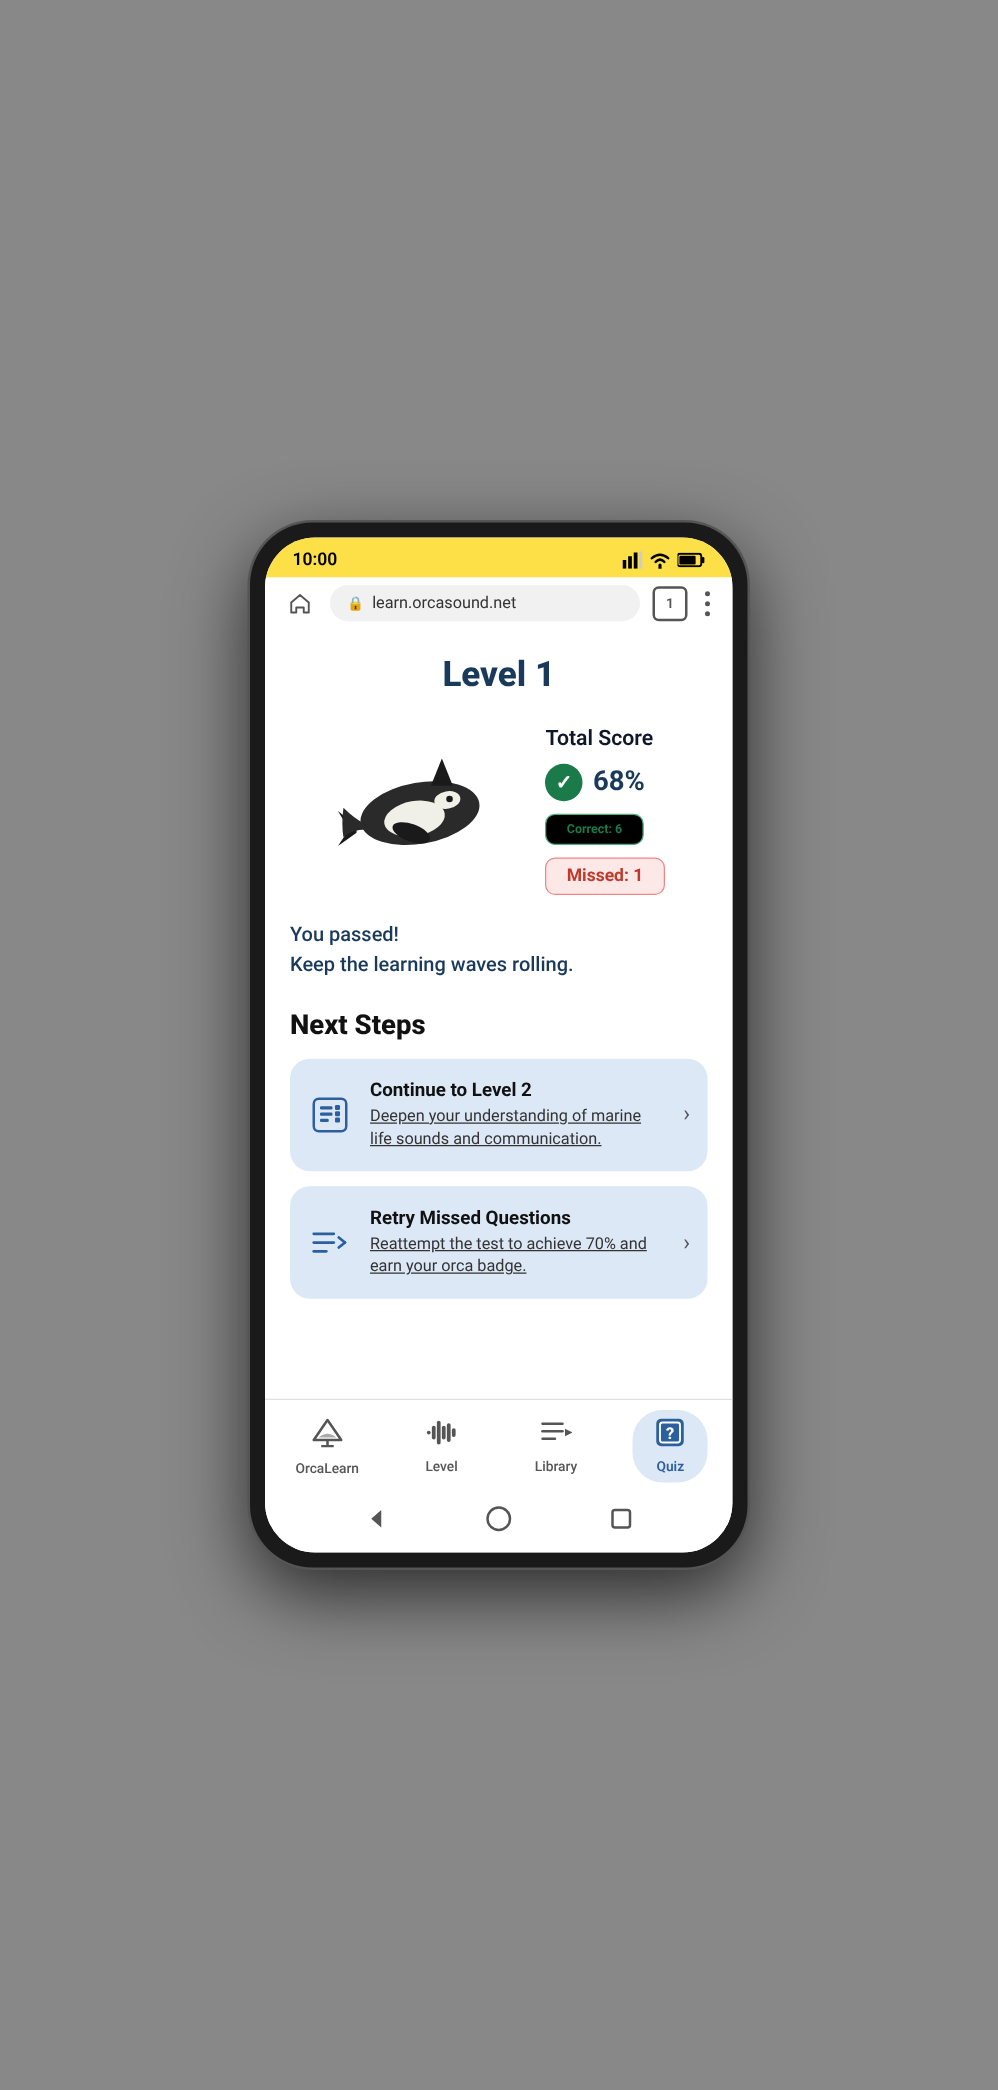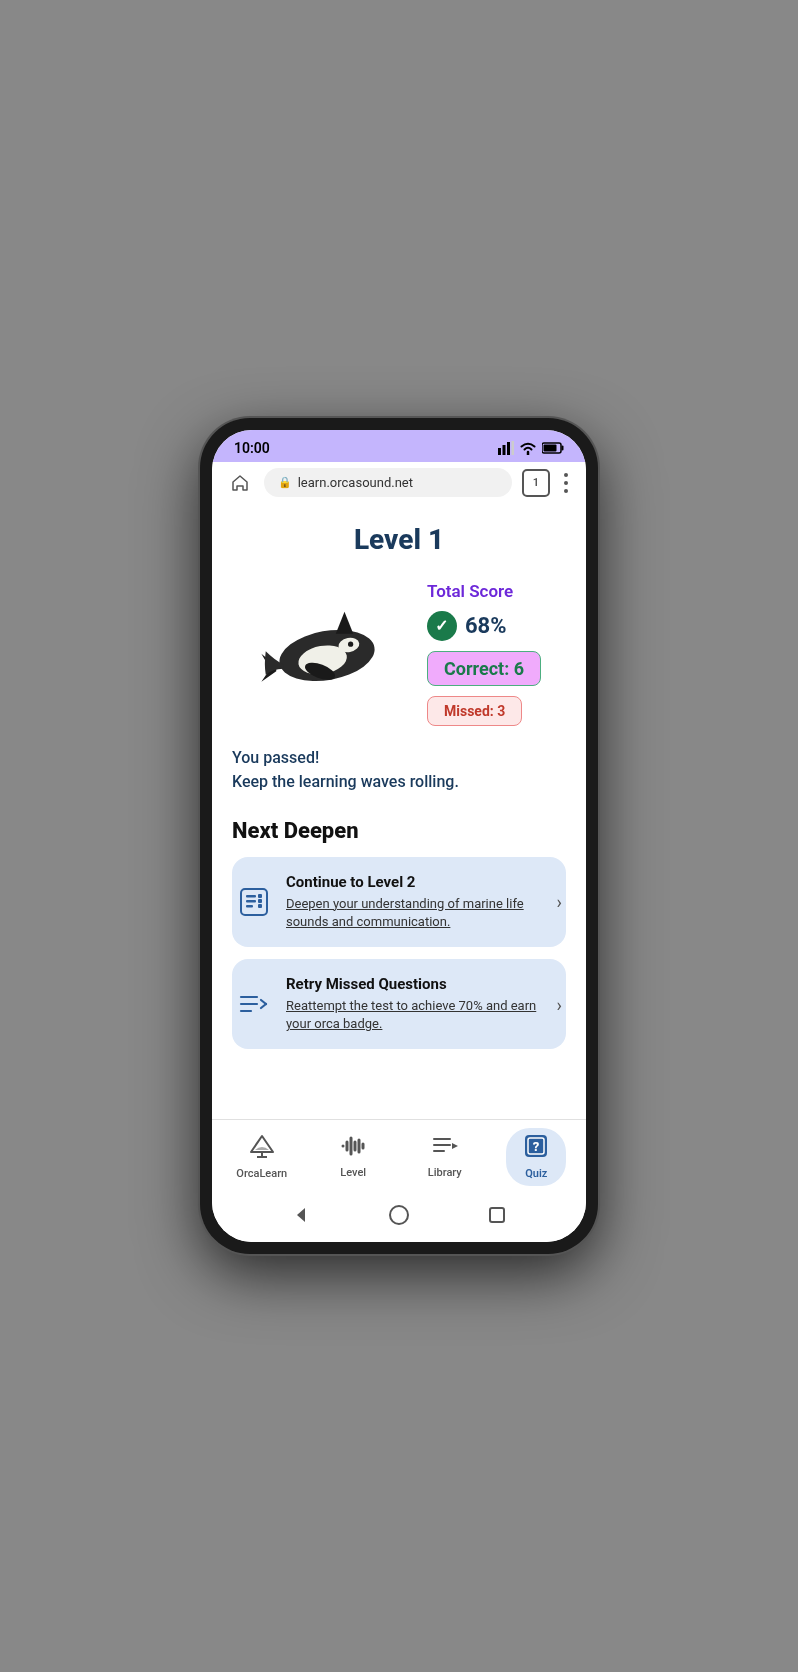--- a/index.html
+++ b/index.html
@@ -39,7 +39,7 @@
       justify-content: space-between;
       align-items: center;
       padding: 10px 22px 6px;
-      background: #c4b5fd;
+      background: #fde047;
       flex-shrink: 0;
     }
 

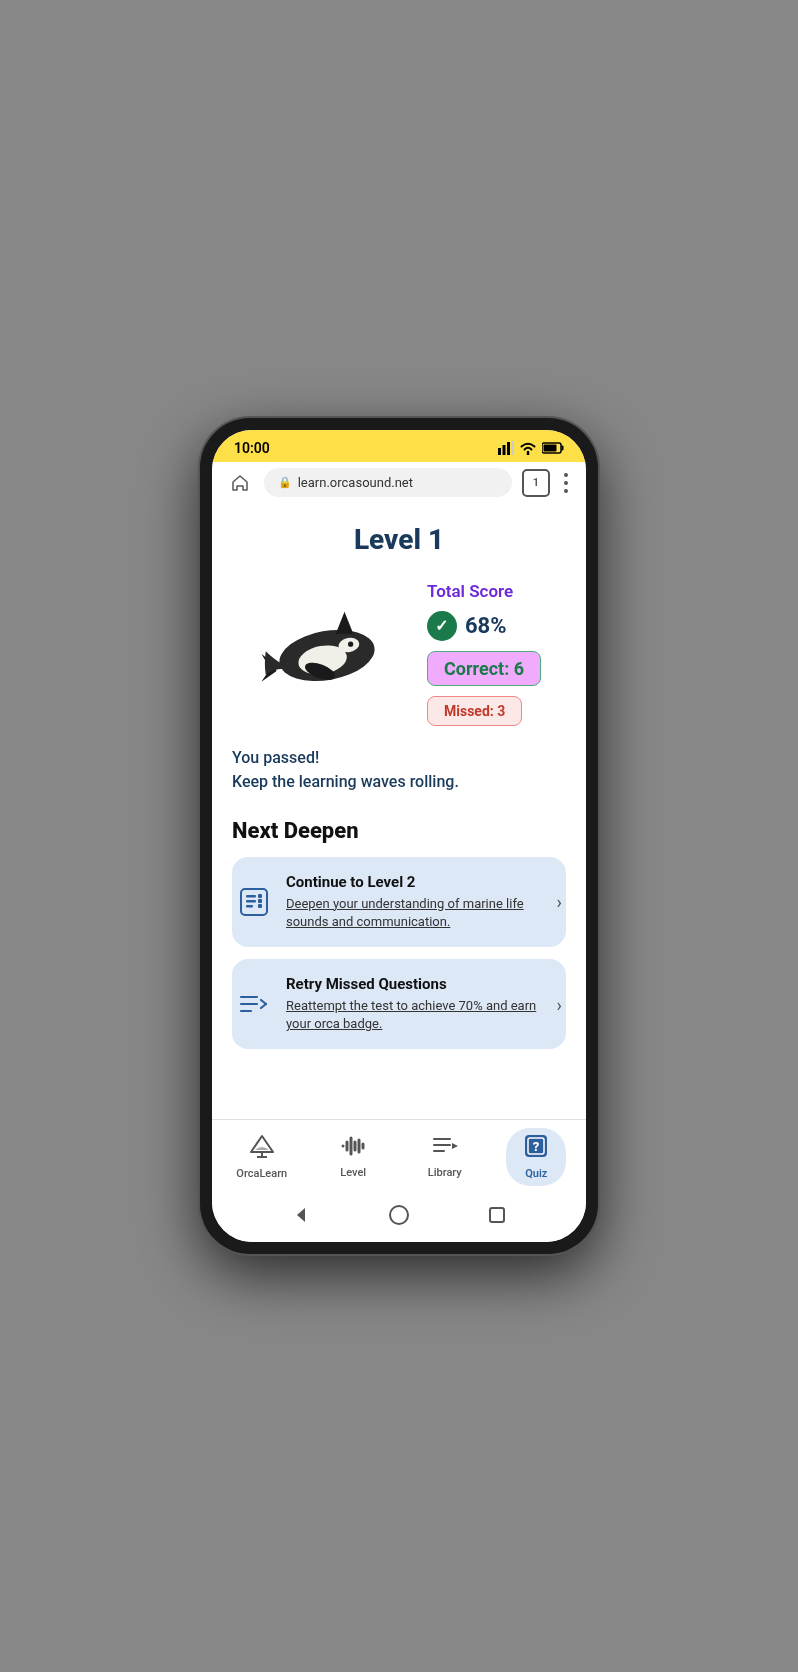--- a/index.html
+++ b/index.html
@@ -165,7 +165,7 @@
     .score-label {
       font-size: 17px;
       font-weight: 600;
-      color: #6d28d9;
+      color: #0f172a;
     }
 
     .score-percent {

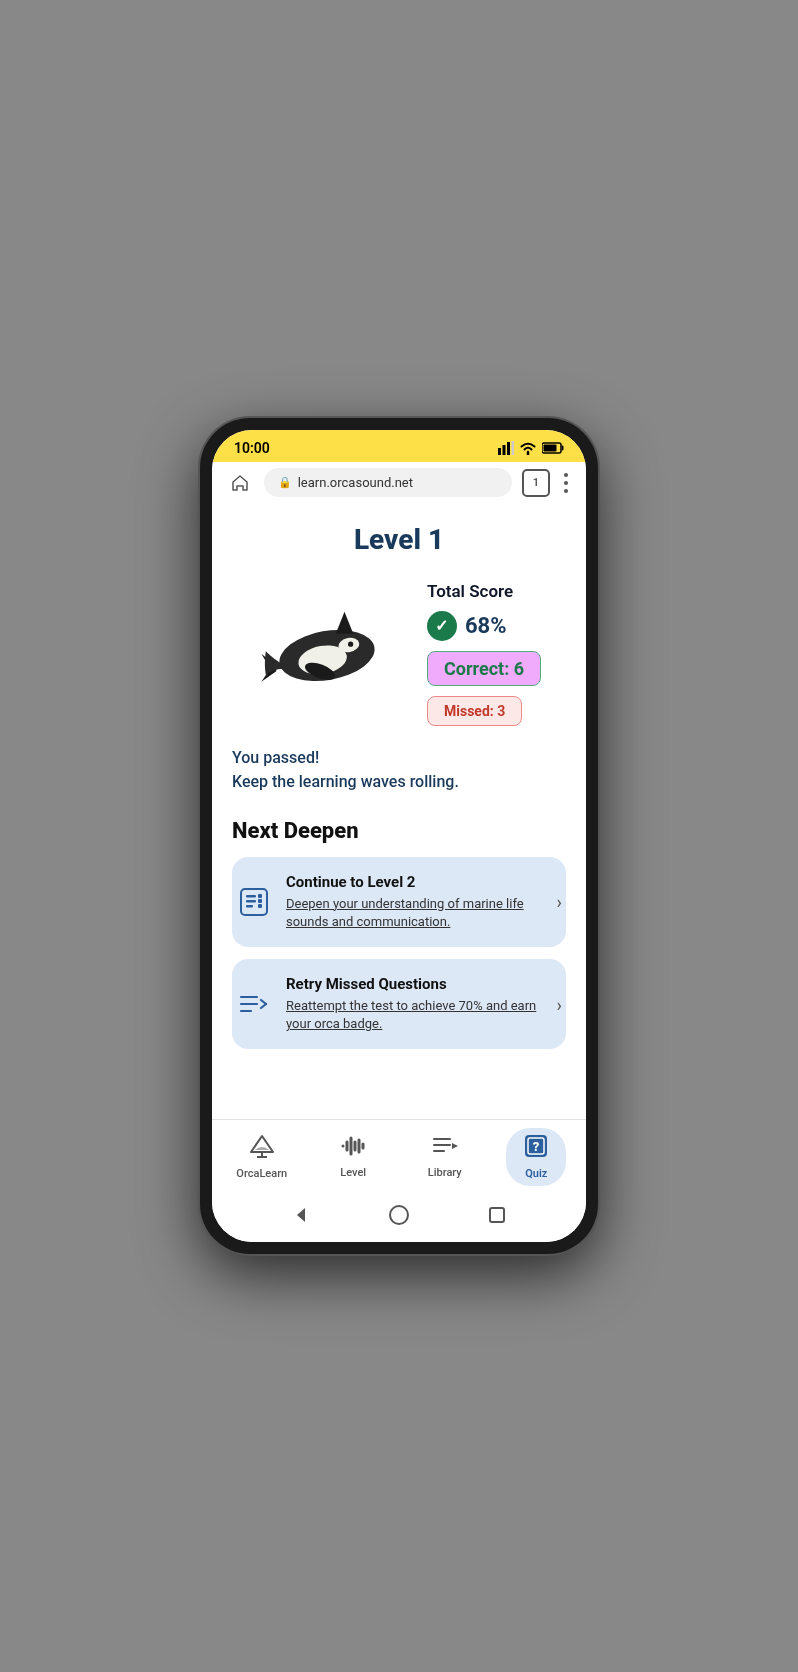--- a/index.html
+++ b/index.html
@@ -190,11 +190,11 @@
     }
 
     .correct-badge {
-      background: #f0abfc;
+      background: #000000;
       border: 1.5px solid #4caf80;
       border-radius: 8px;
       padding: 6px 16px;
-      font-size: 18px;
+      font-size: 10px;
       font-weight: 700;
       color: #1a7a4a;
     }

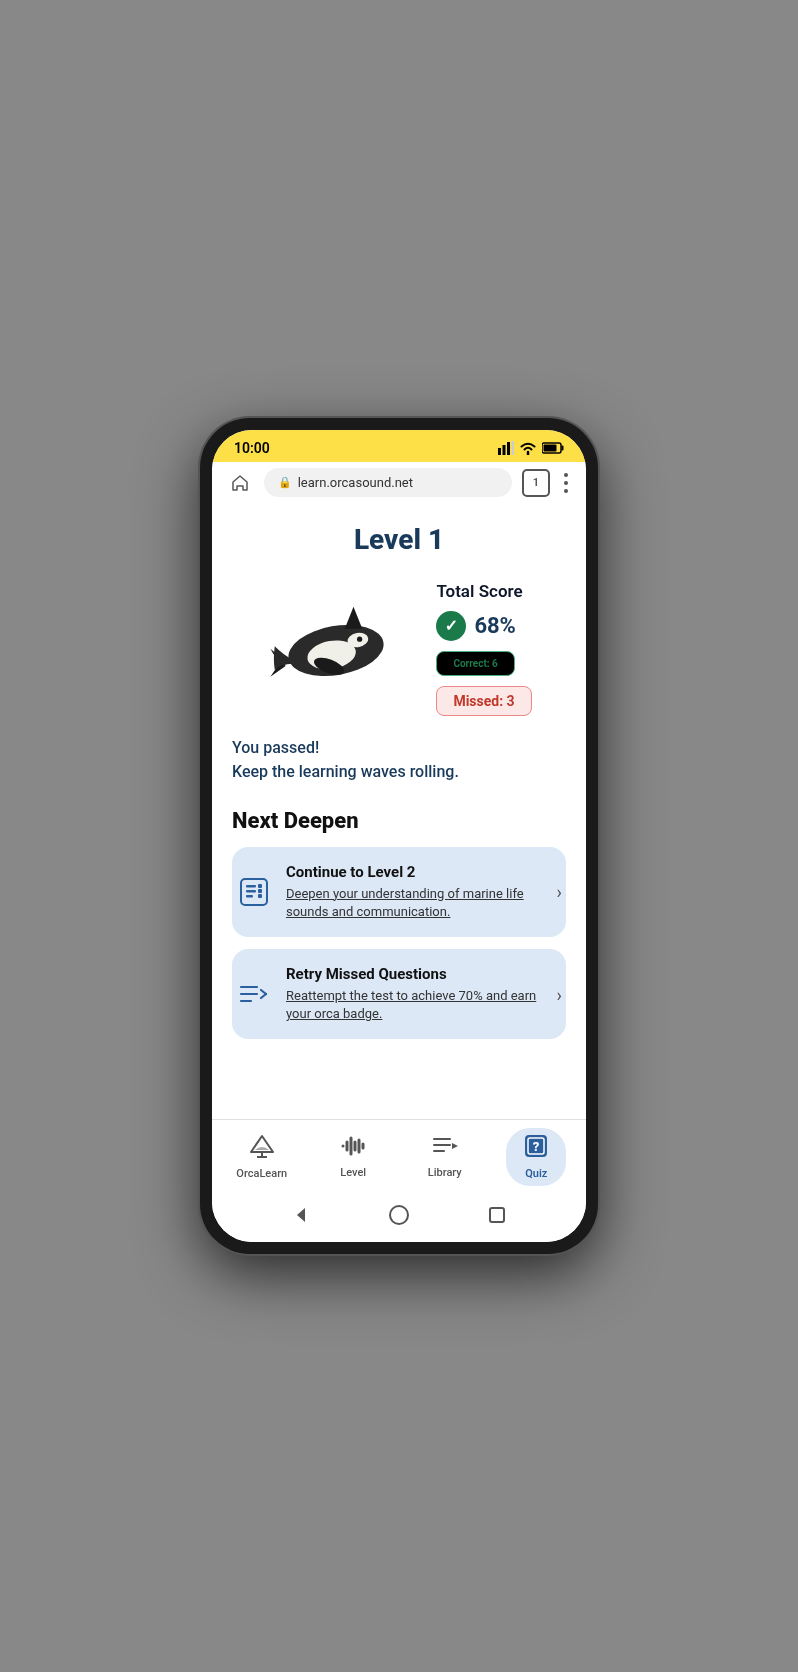--- a/index.html
+++ b/index.html
@@ -428,7 +428,7 @@
             <span>68%</span>
           </div>
           <div class="correct-badge">Correct: 6</div>
-          <div class="missed-badge">Missed: 3</div>
+          <div class="missed-badge">Missed: 1</div>
         </div>
       </div>
 

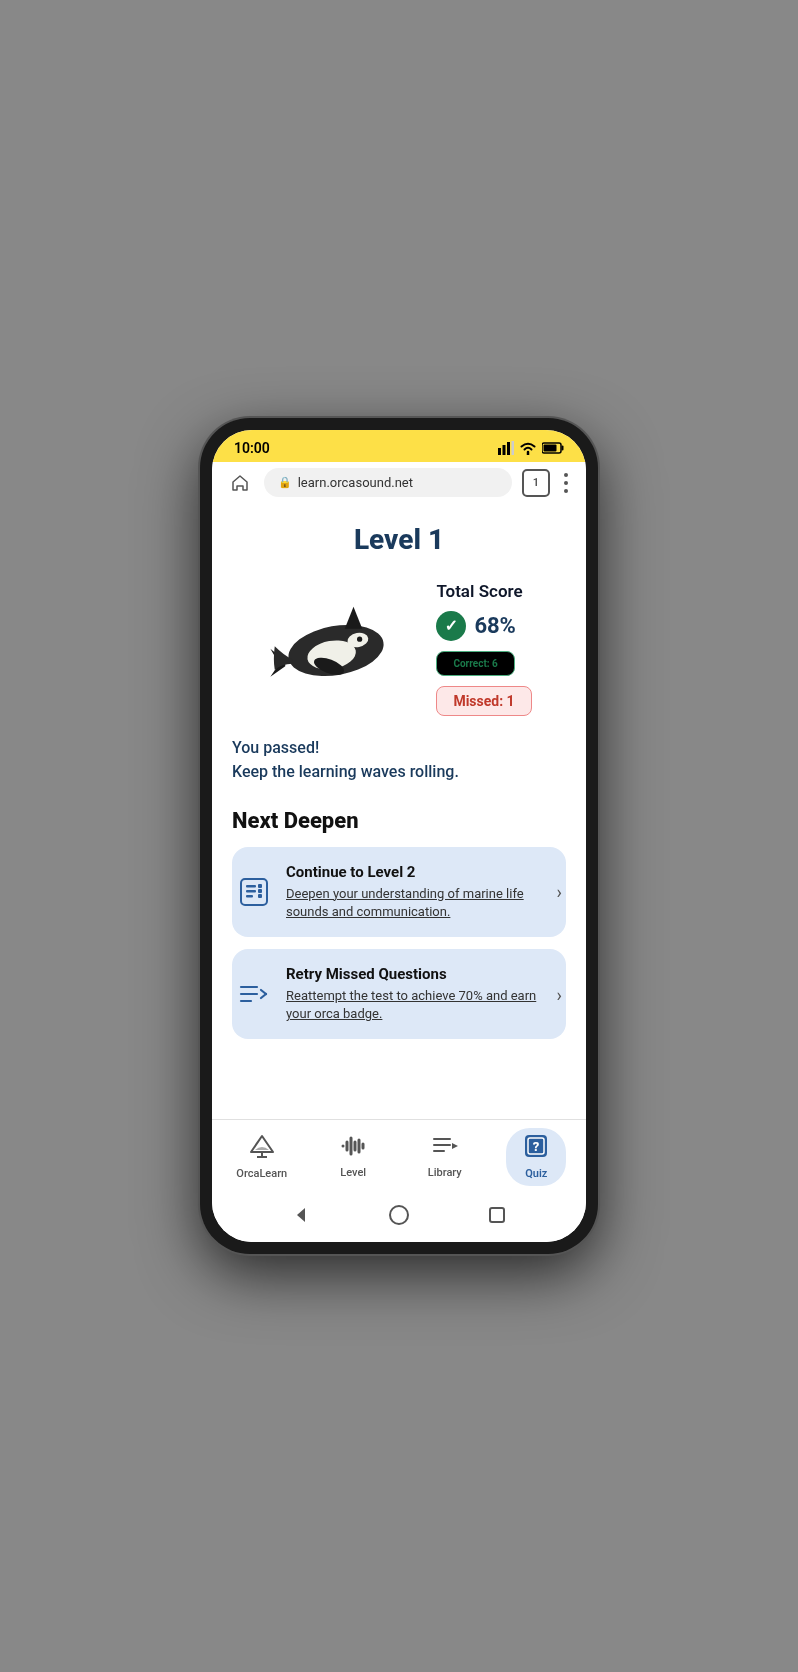--- a/index.html
+++ b/index.html
@@ -438,7 +438,7 @@
       </div>
 
       <div>
-        <div class="next-steps-title">Next Deepen</div>
+        <div class="next-steps-title">Next Steps</div>
 
         <div class="step-card">
           <div class="step-icon">

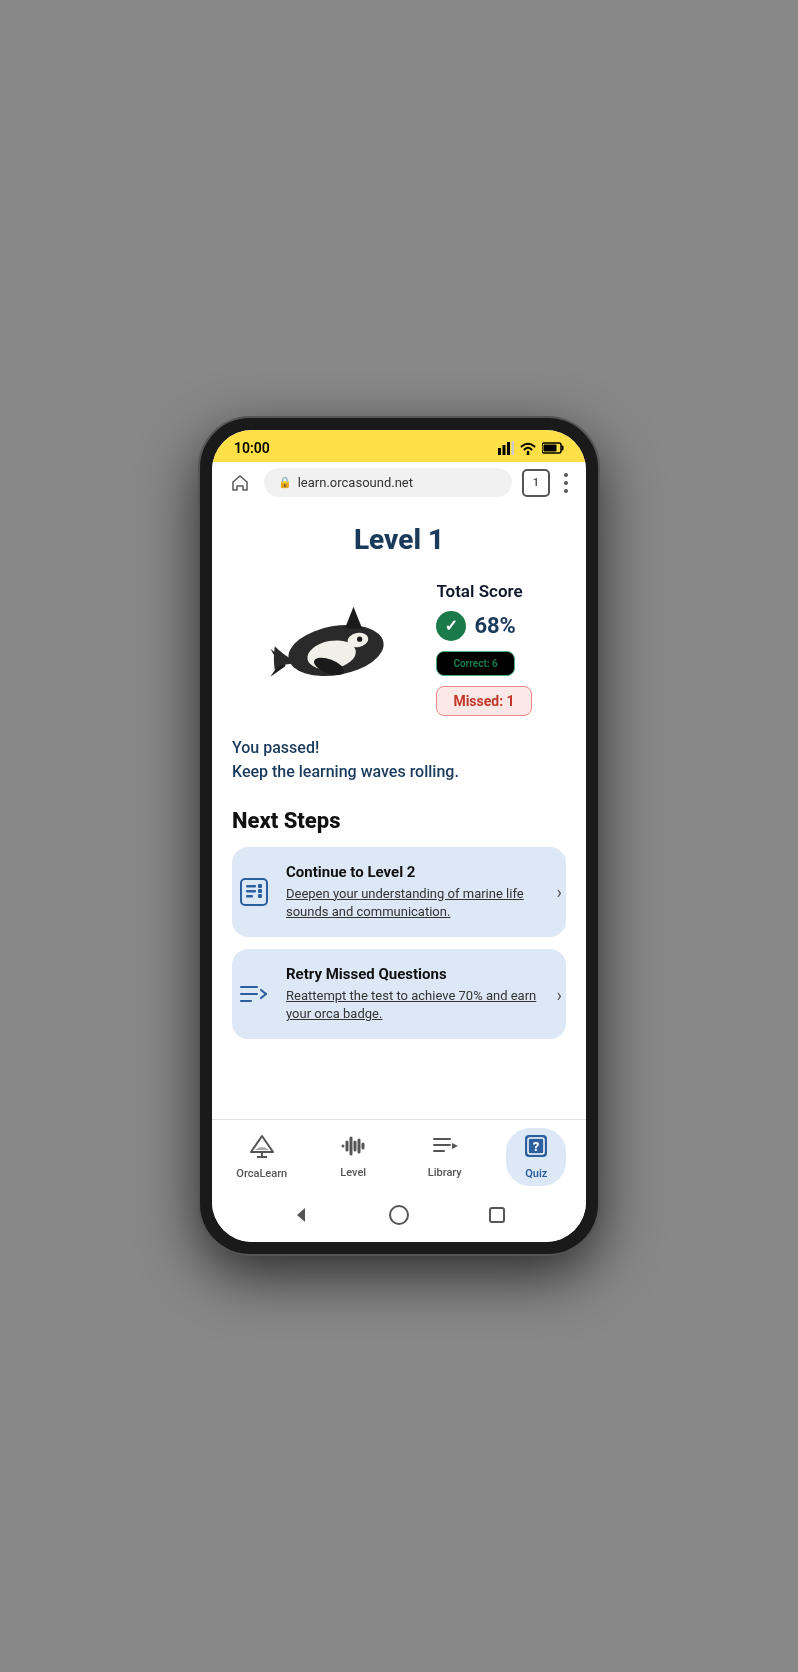--- a/index.html
+++ b/index.html
@@ -229,7 +229,7 @@
     .step-card {
       background: #dde8f7;
       border-radius: 16px;
-      padding: 16px 4px;
+      padding: 16px 14px;
       display: flex;
       align-items: center;
       gap: 14px;

